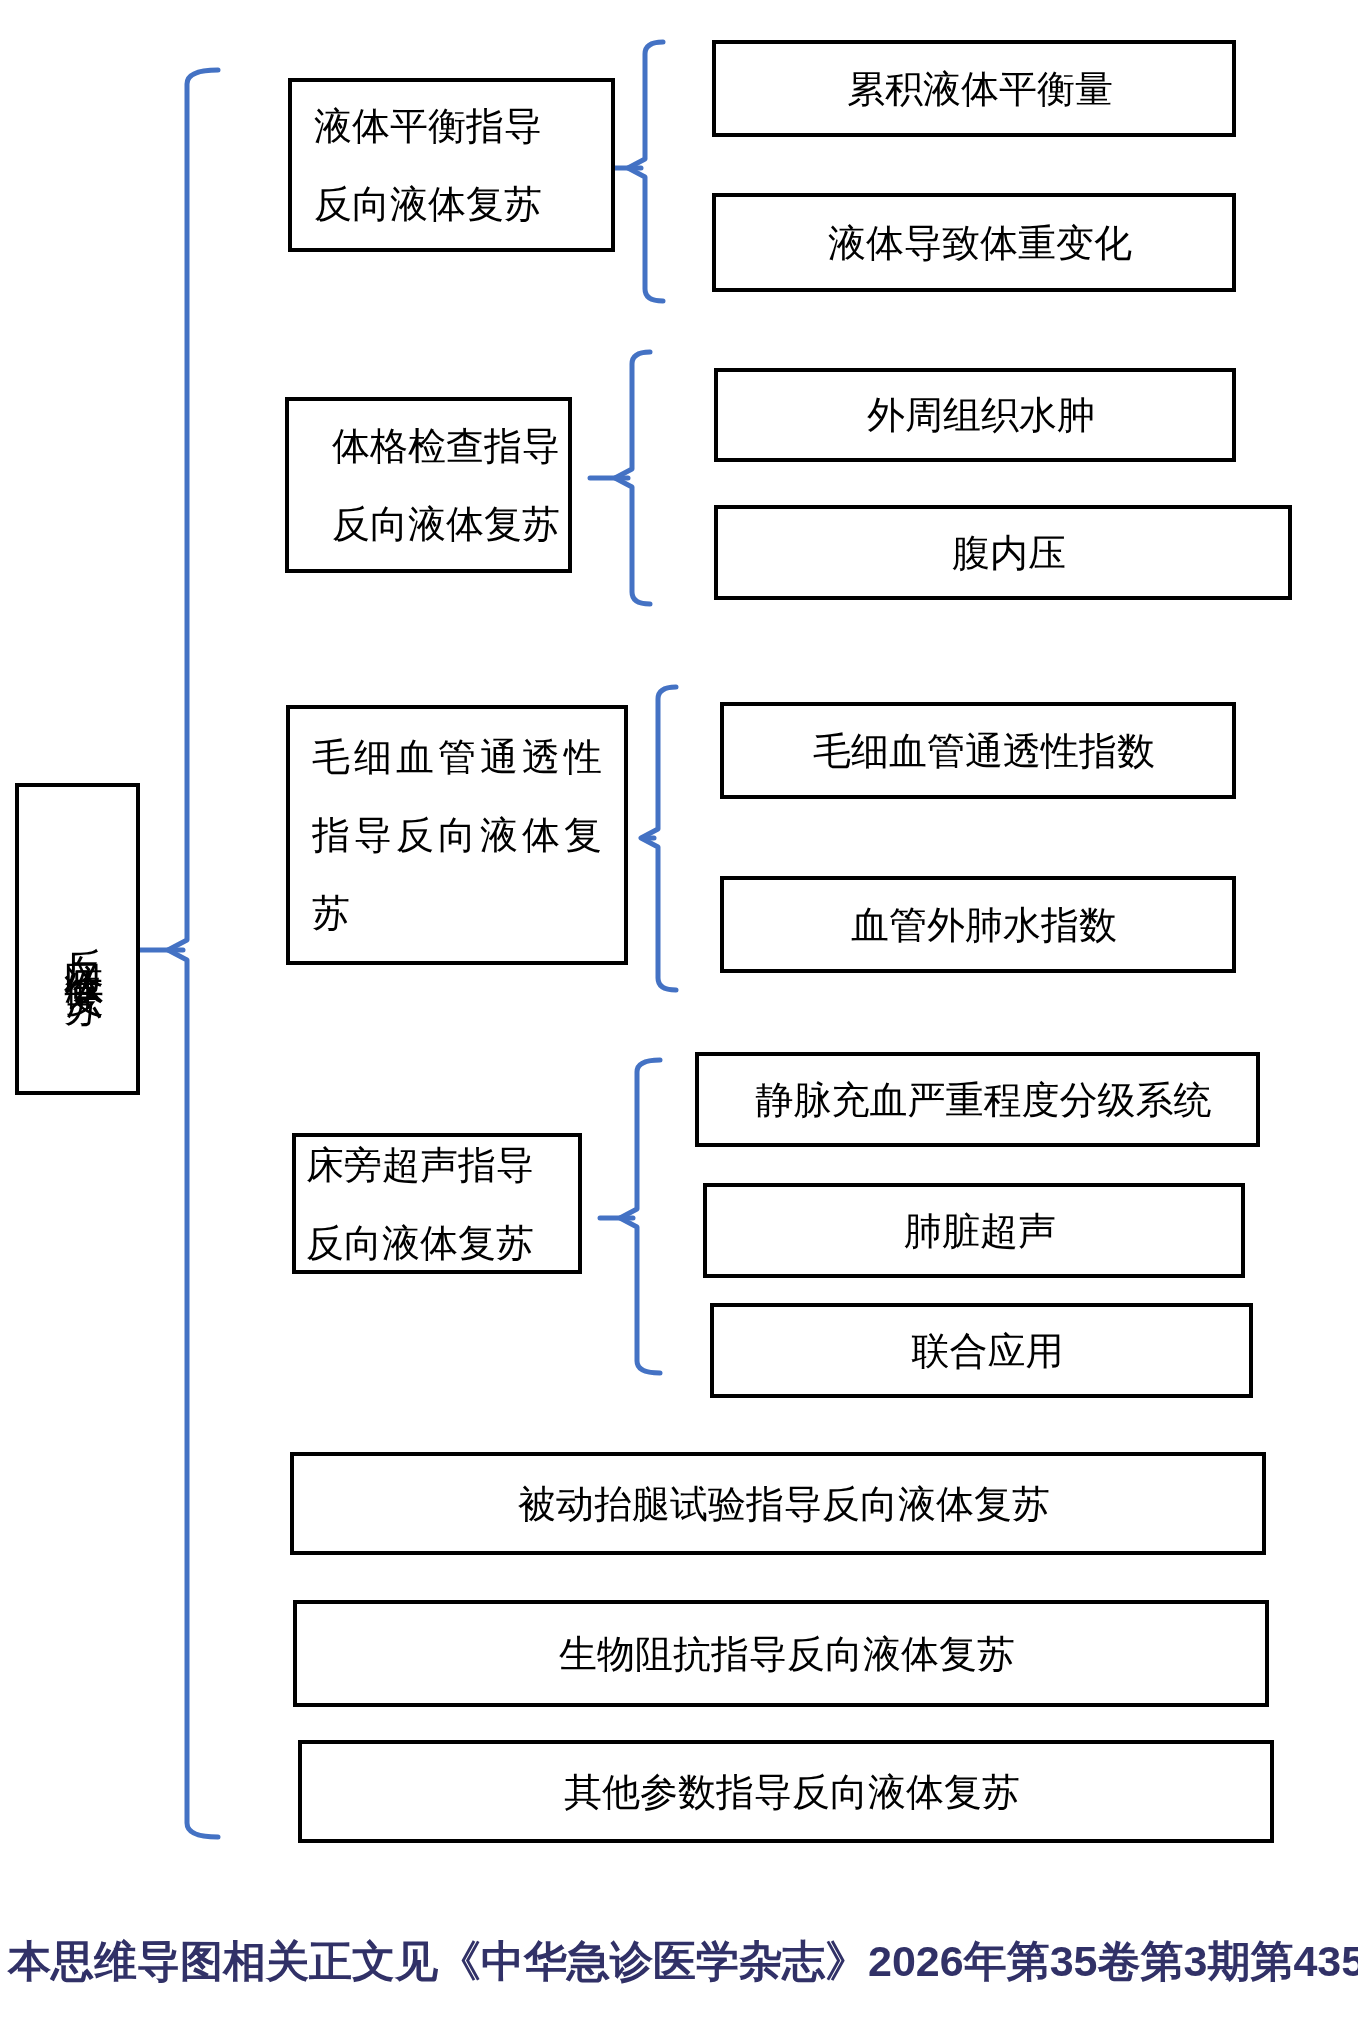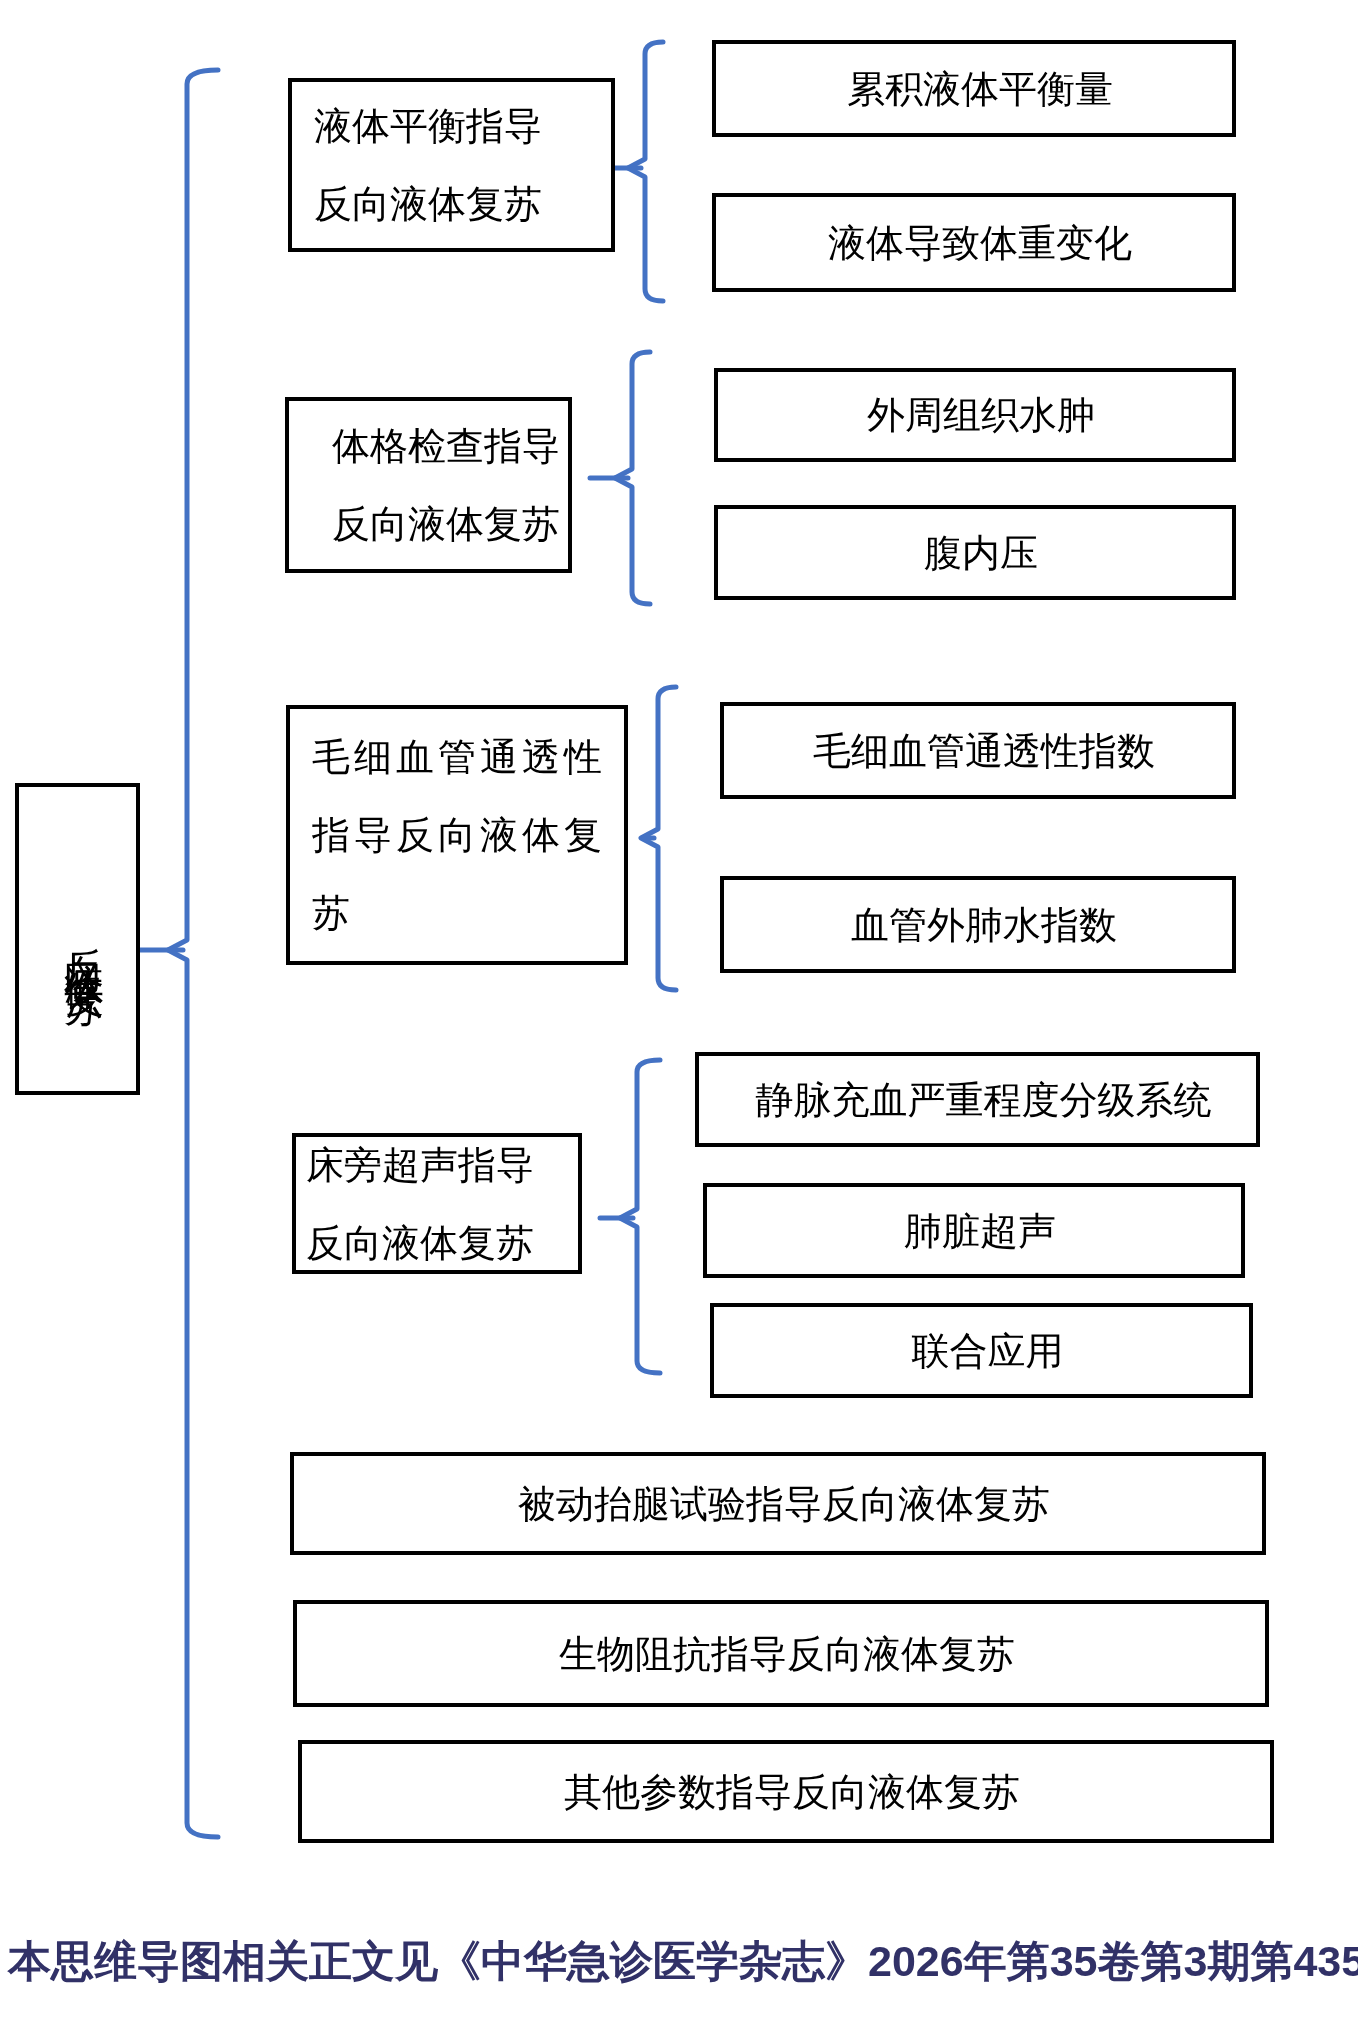--- a/index.html
+++ b/index.html
@@ -118,7 +118,7 @@
   <div class="box leaf" style="left:714px; top:368px; width:522px; height:94px;">
     <div>外周组织水肿</div>
   </div>
-  <div class="box leaf" style="left:714px; top:505px; width:522px; height:95px;">
+  <div class="box leaf" style="left:714px; top:505px; width:578px; height:95px;">
     <div>腹内压</div>
   </div>
 

